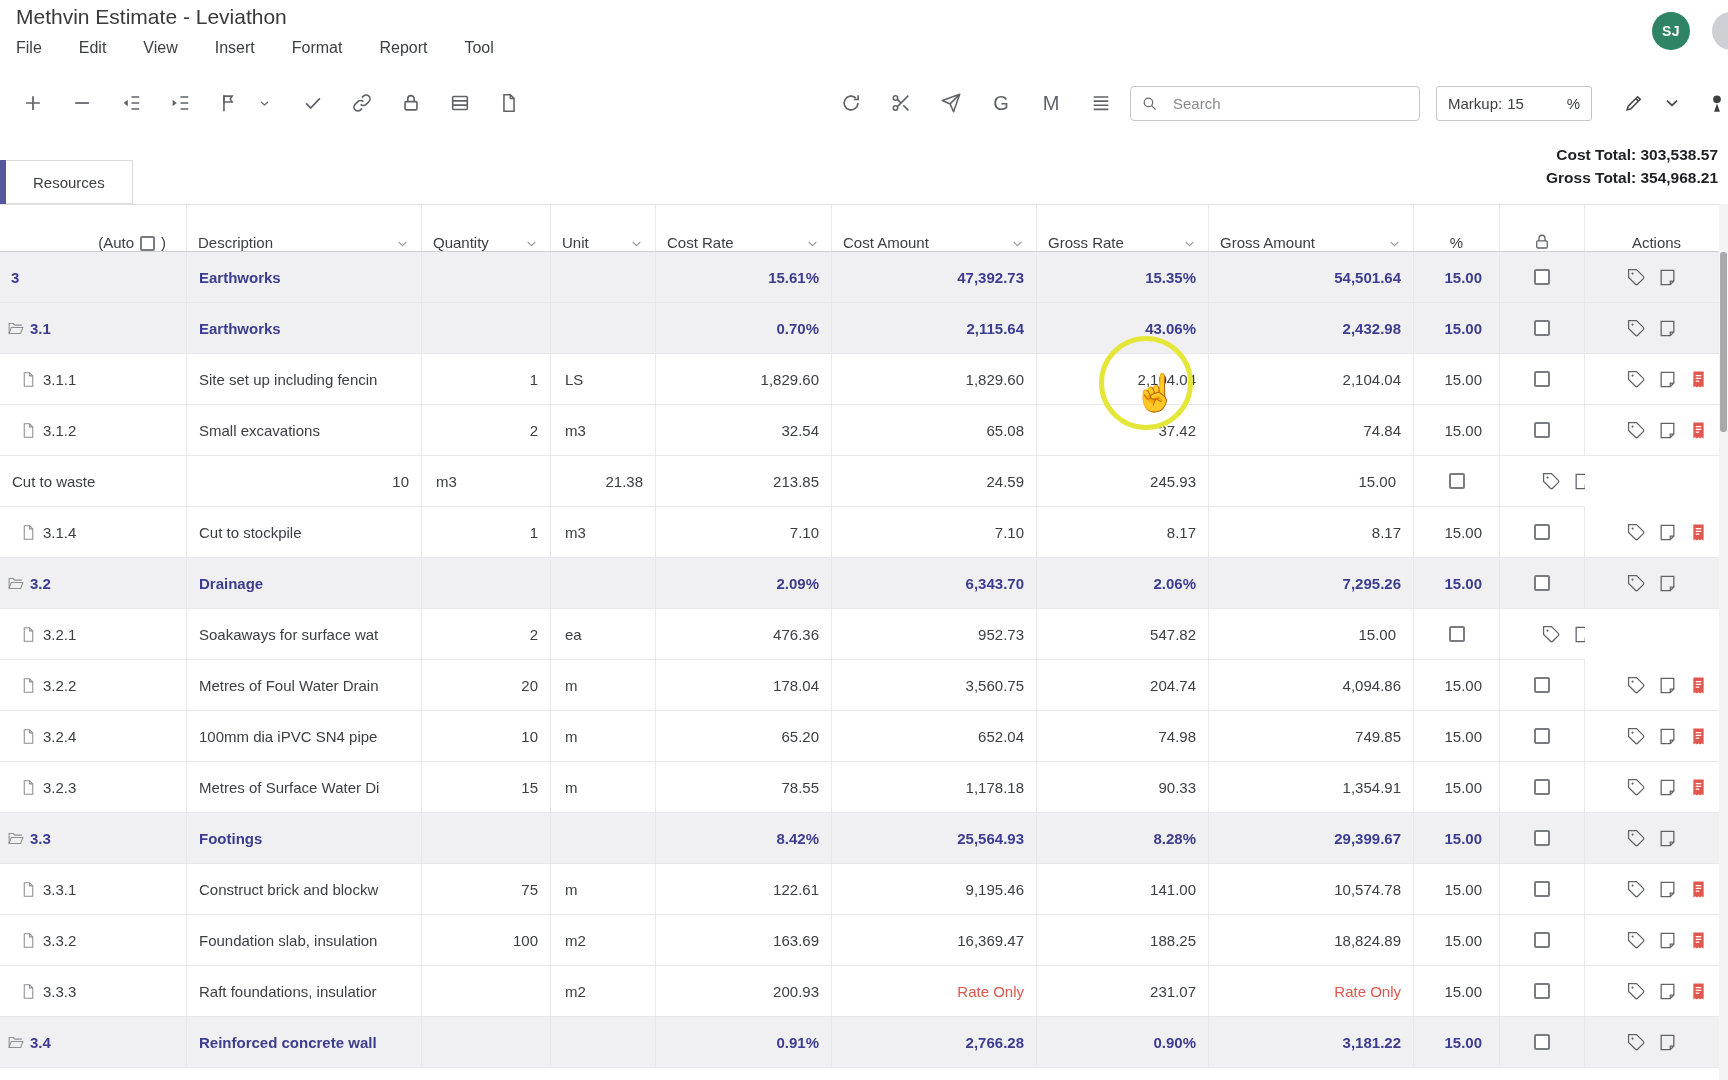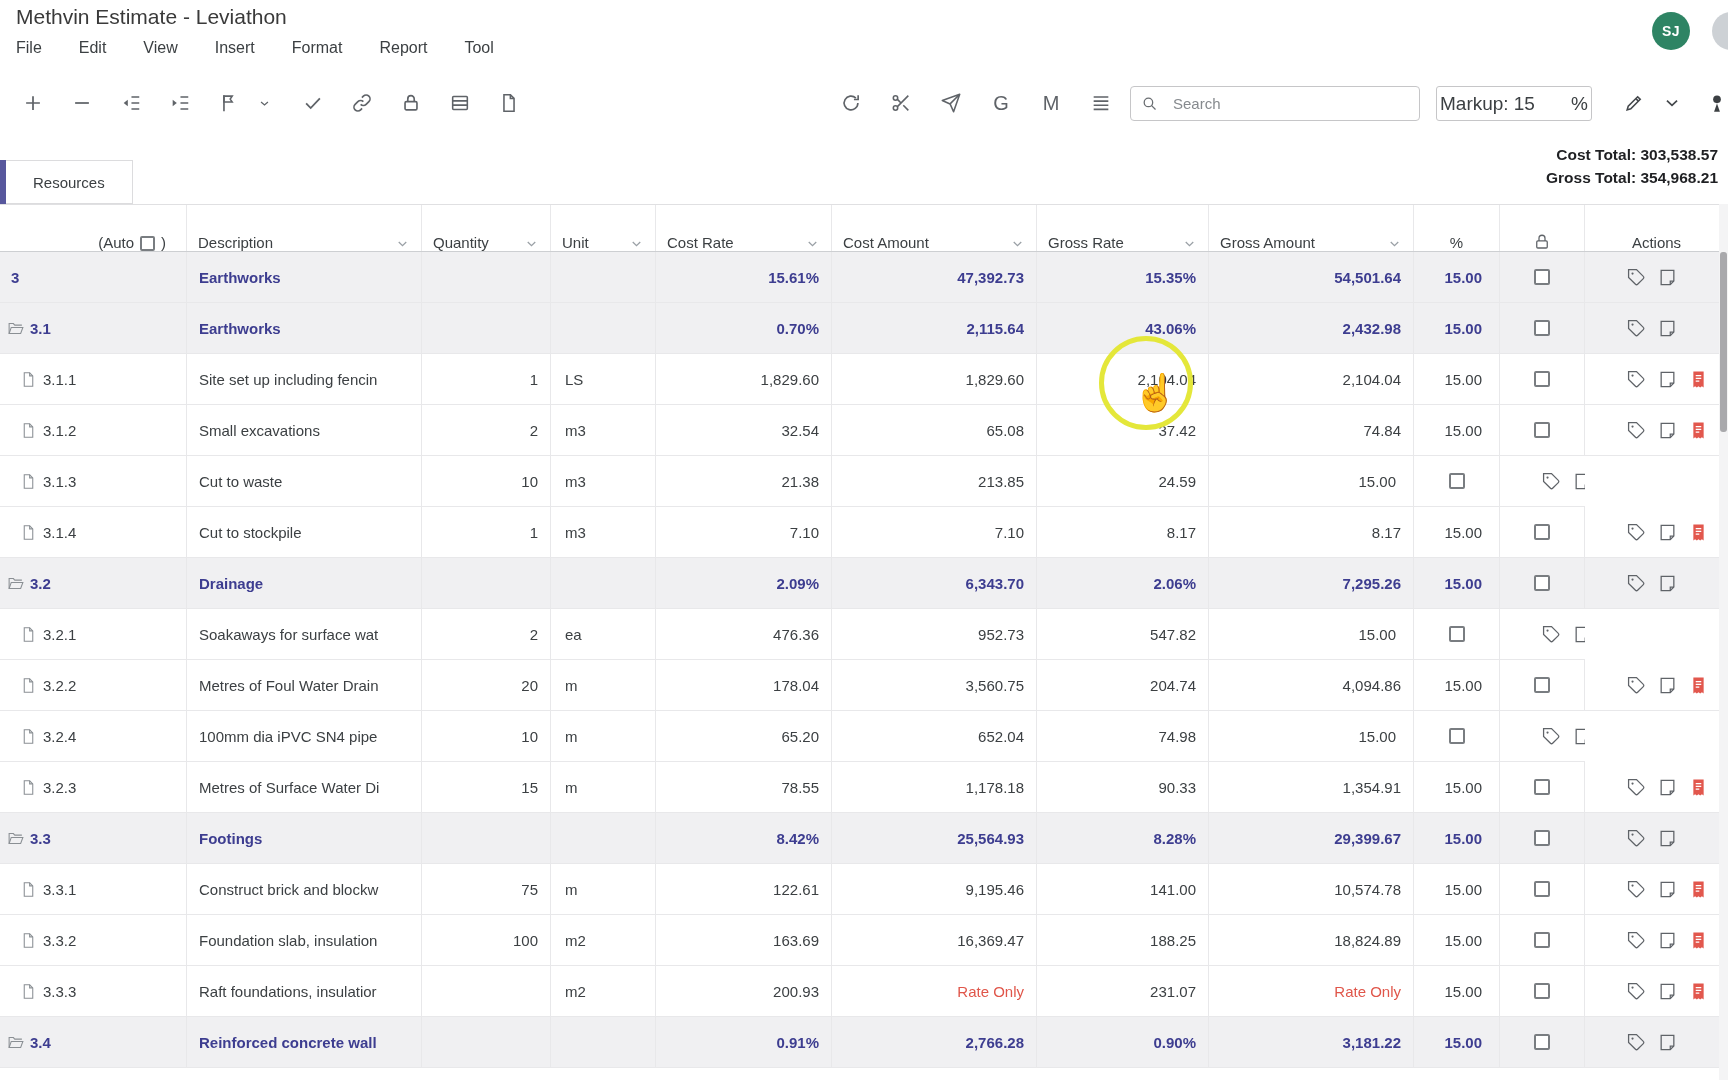--- a/index.html
+++ b/index.html
@@ -32,7 +32,7 @@
   .searchbox input{border:none;outline:none;flex:1;font-size:15px;font-family:inherit;color:#3c4043;background:transparent}
   .searchbox input::placeholder{color:#868a8e}
   .markupbox{position:absolute;left:1436px;top:16px;width:156px;height:35px;border:1px solid #c6c6c8;
-    border-radius:3px;display:flex;align-items:center;padding:0 3px;gap:5px;font-size:19px;background:#fff}
+    border-radius:3px;display:flex;align-items:center;padding:0 11px;gap:5px;font-size:15px;background:#fff}
   .markup-unit{margin-left:auto}
   .ricon{position:absolute;top:20px;width:26px;height:26px;display:inline-flex;align-items:center;justify-content:center}
   .ricon svg{width:22px;height:22px}

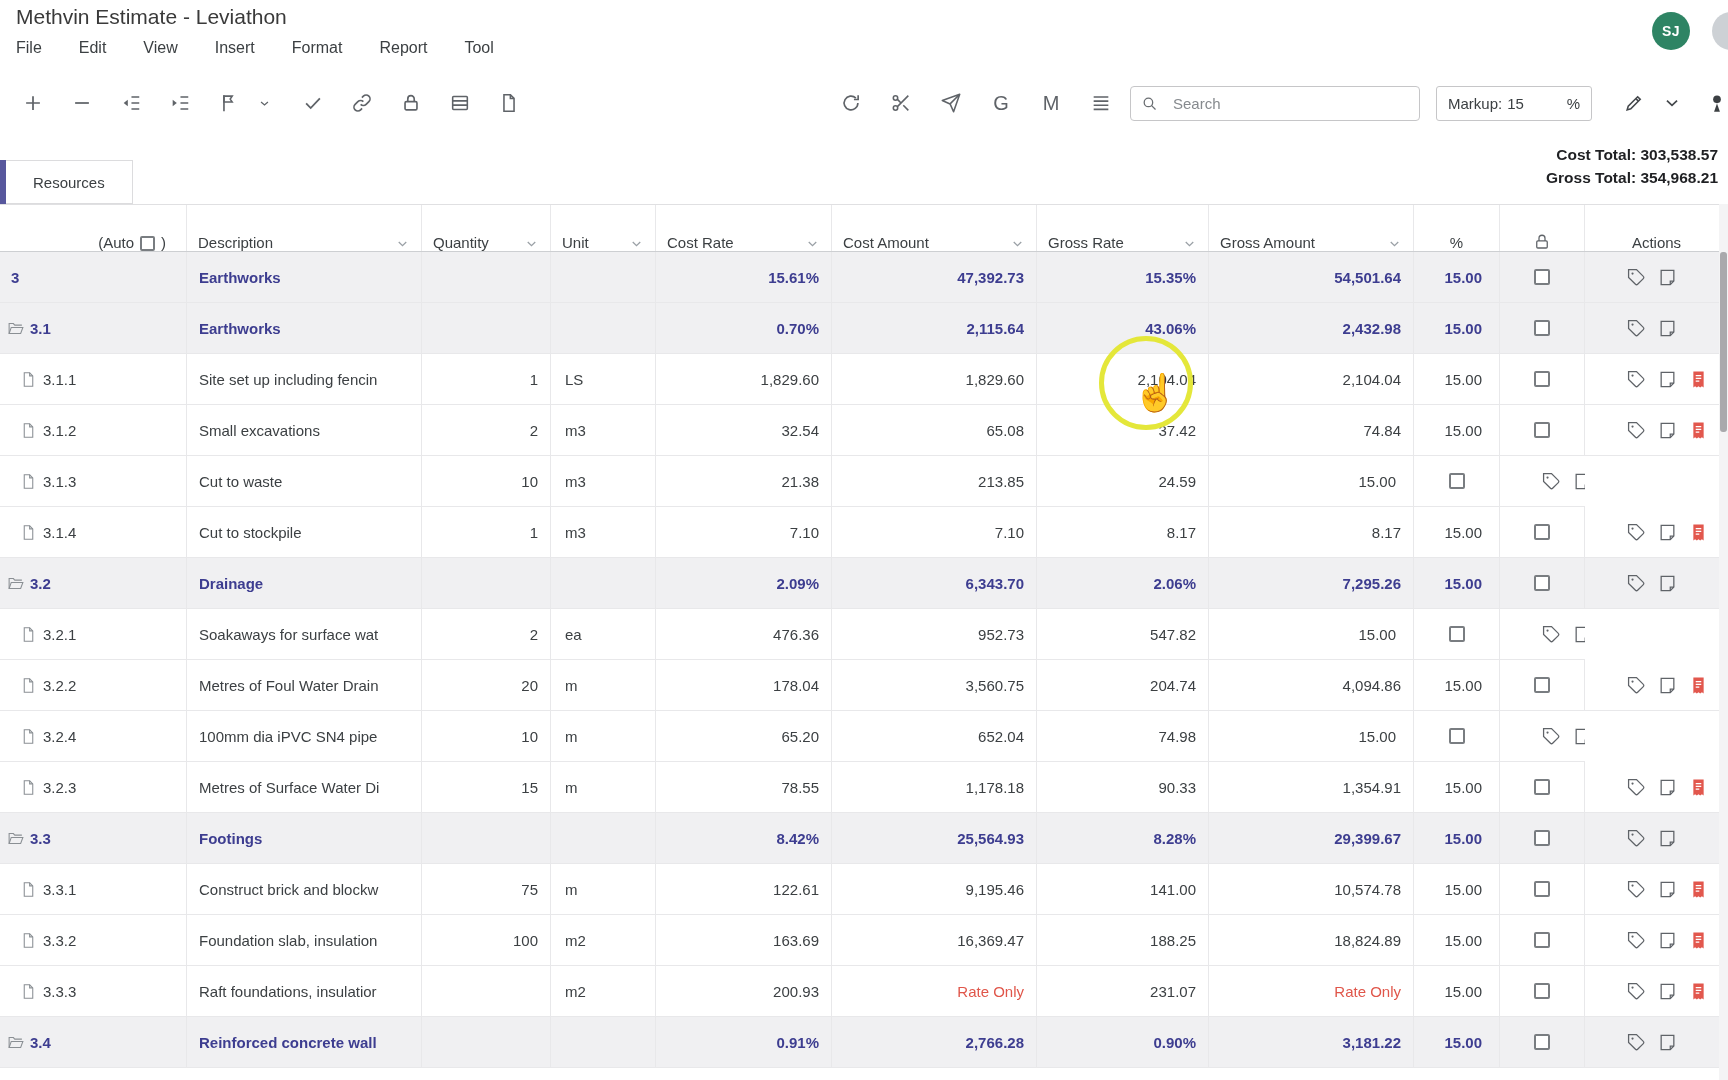--- a/index.html
+++ b/index.html
@@ -484,15 +484,6 @@
           </div>
         </div>
         <div class="row item">
-          <div class="c tree item">
-            <span class="tico">
-              <svg viewBox="0 0 24 24">
-                <path d="M6 2.5h7.6L18 6.9V21.5H6z" fill="none" stroke="#8a8f94" stroke-width="1.5"></path>
-                <path d="M13.6 2.5v4.4H18" fill="none" stroke="#8a8f94" stroke-width="1.5"></path>
-              </svg>
-            </span>
-            <span>3.1.3</span>
-          </div>
           <div class="c desc">
             <span>Cut to waste</span>
           </div>

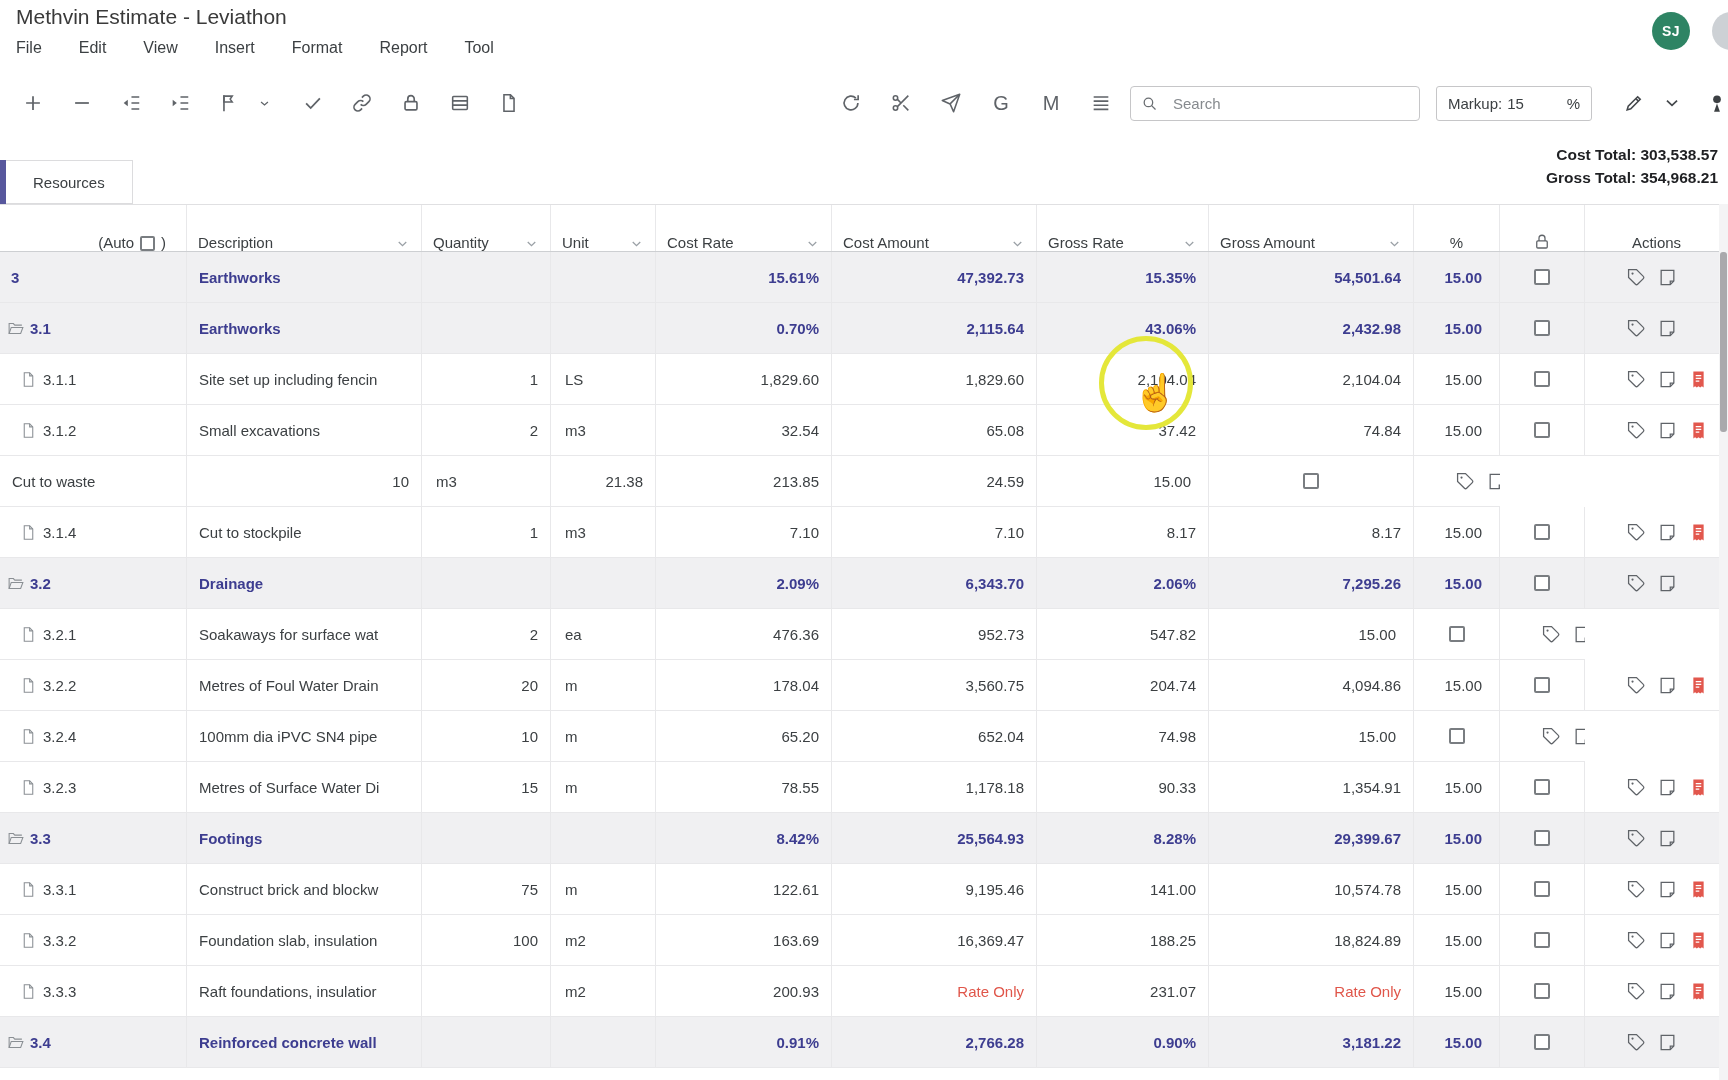--- a/index.html
+++ b/index.html
@@ -492,6 +492,7 @@
           <div class="c num">21.38</div>
           <div class="c num">213.85</div>
           <div class="c num">24.59</div>
+          <div class="c num">245.93</div>
           <div class="c num pct">15.00</div>
           <div class="c lockc">
             <span class="cbx"></span>

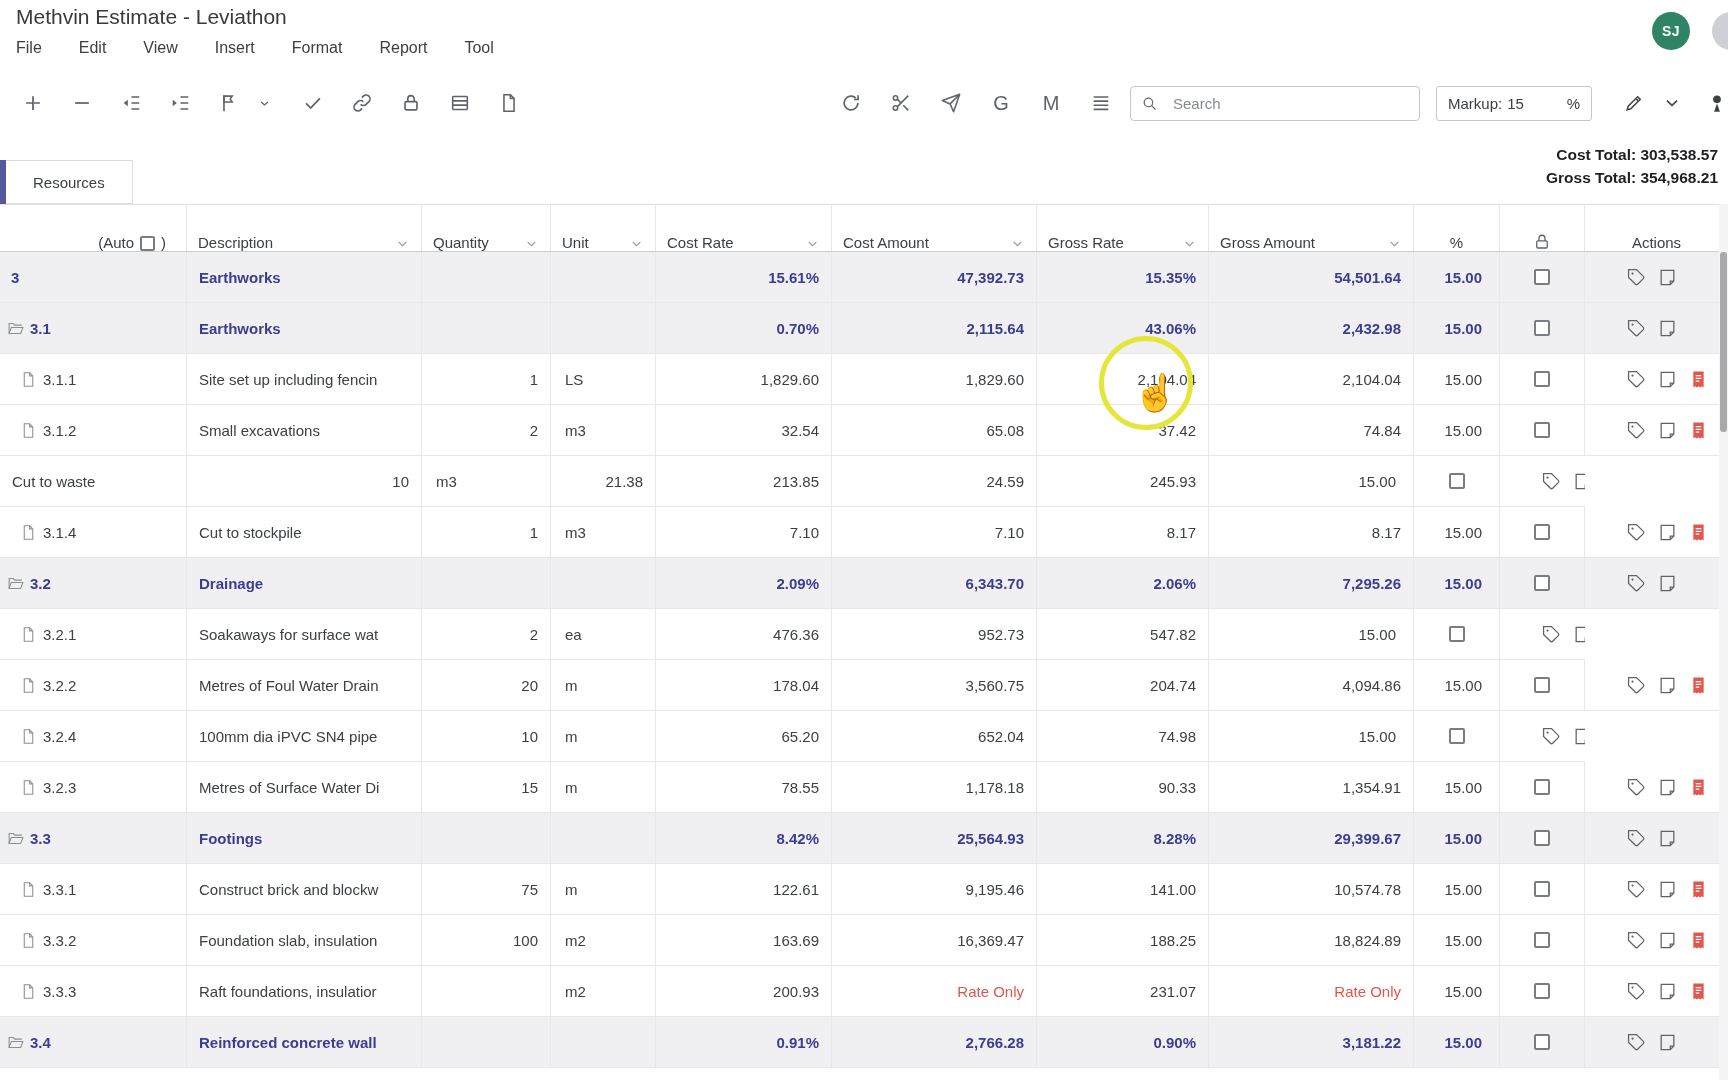--- a/index.html
+++ b/index.html
@@ -705,6 +705,7 @@
           <div class="c num">65.20</div>
           <div class="c num">652.04</div>
           <div class="c num">74.98</div>
+          <div class="c num">749.85</div>
           <div class="c num pct">15.00</div>
           <div class="c lockc">
             <span class="cbx"></span>

